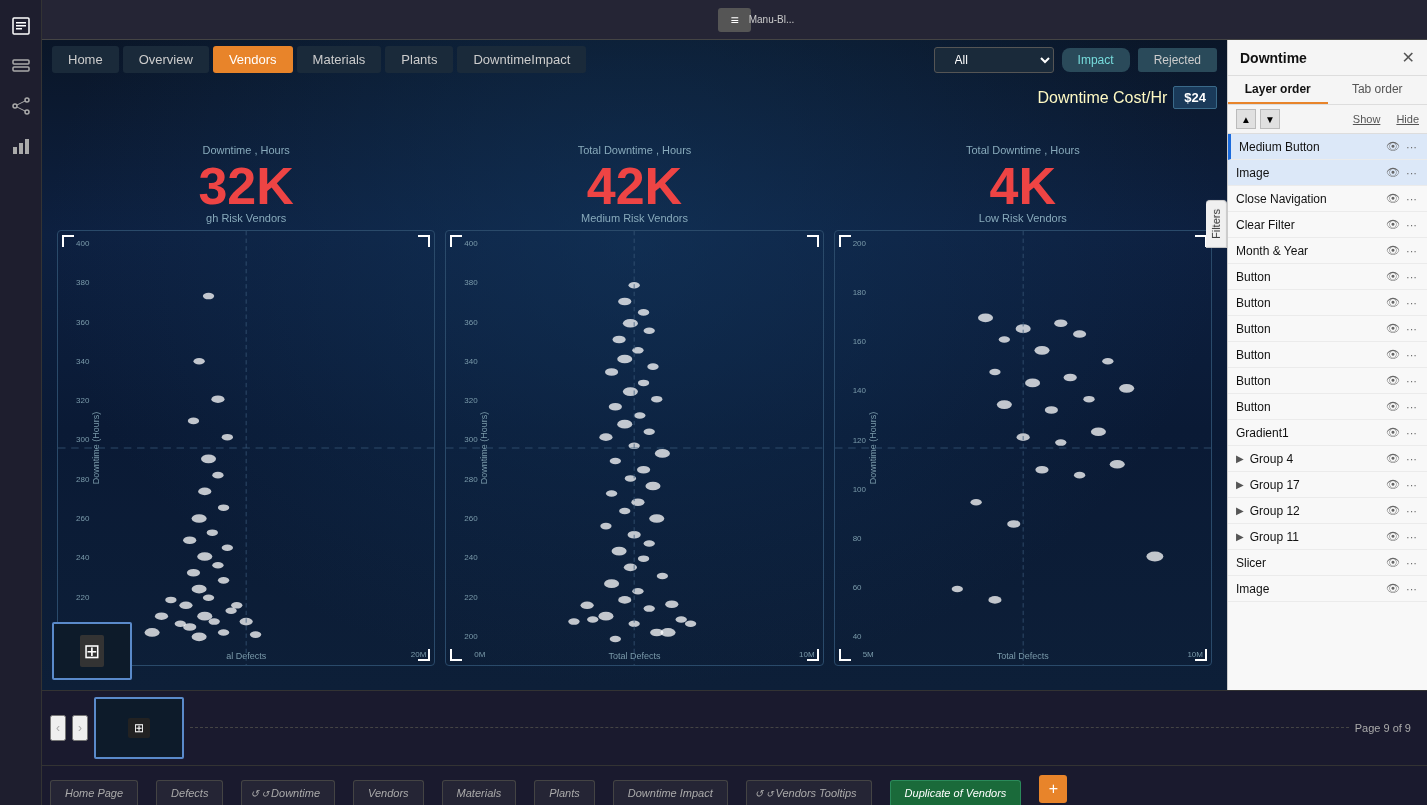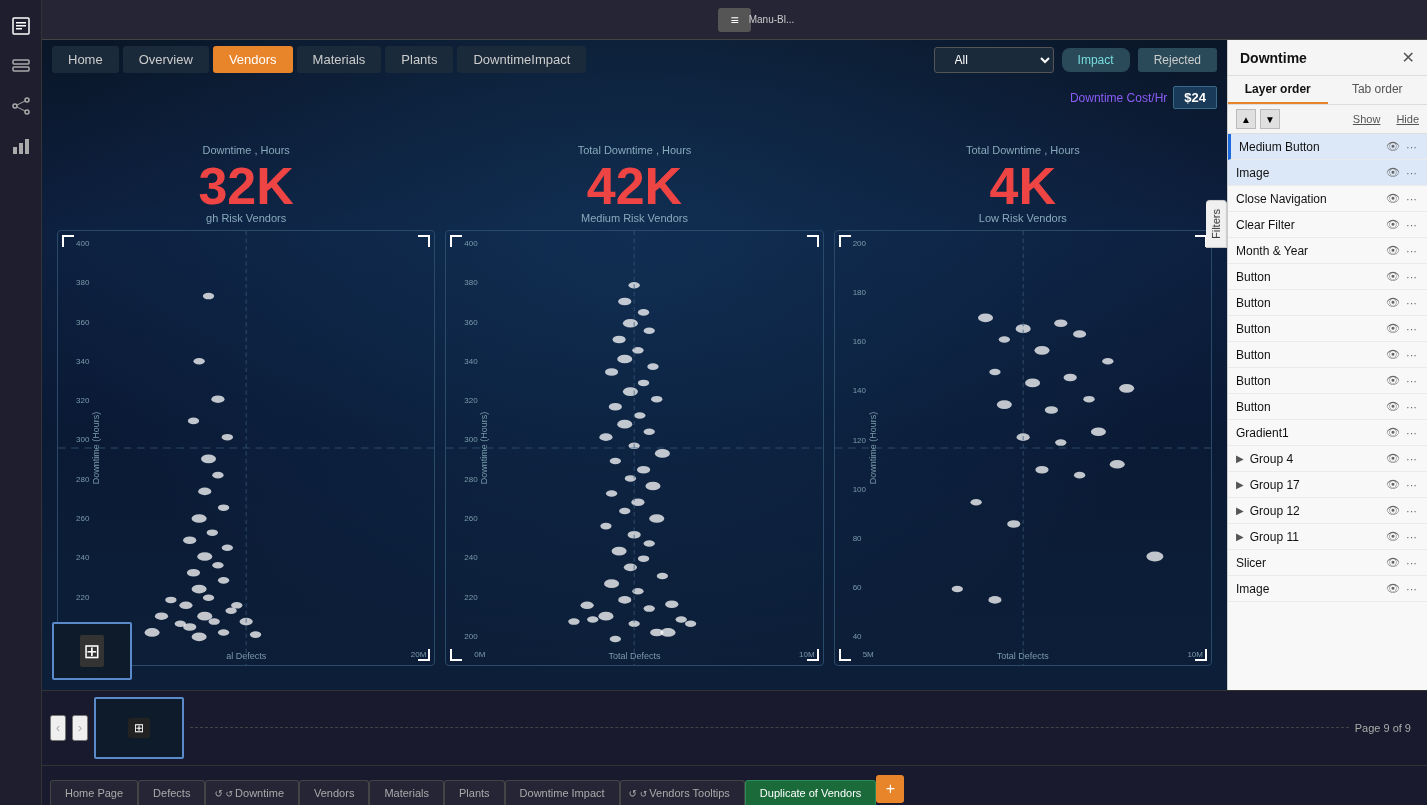--- a/index.html
+++ b/index.html
@@ -59,7 +59,7 @@
     .cost-bar {
       position: absolute; top: 50px; right: 10px; display: flex; align-items: center; gap: 6px; z-index: 10;
     }
-    .cost-label { color: #8b5cf6; font-size: 12px; }
+    .cost-label { color: #fef9c3; font-size: 16px; }
     .cost-value { background: #1a3a5a; border: 1px solid #3a6a8a; color: #fff; padding: 3px 10px; border-radius: 2px; font-size: 13px; font-weight: bold; }
 
     

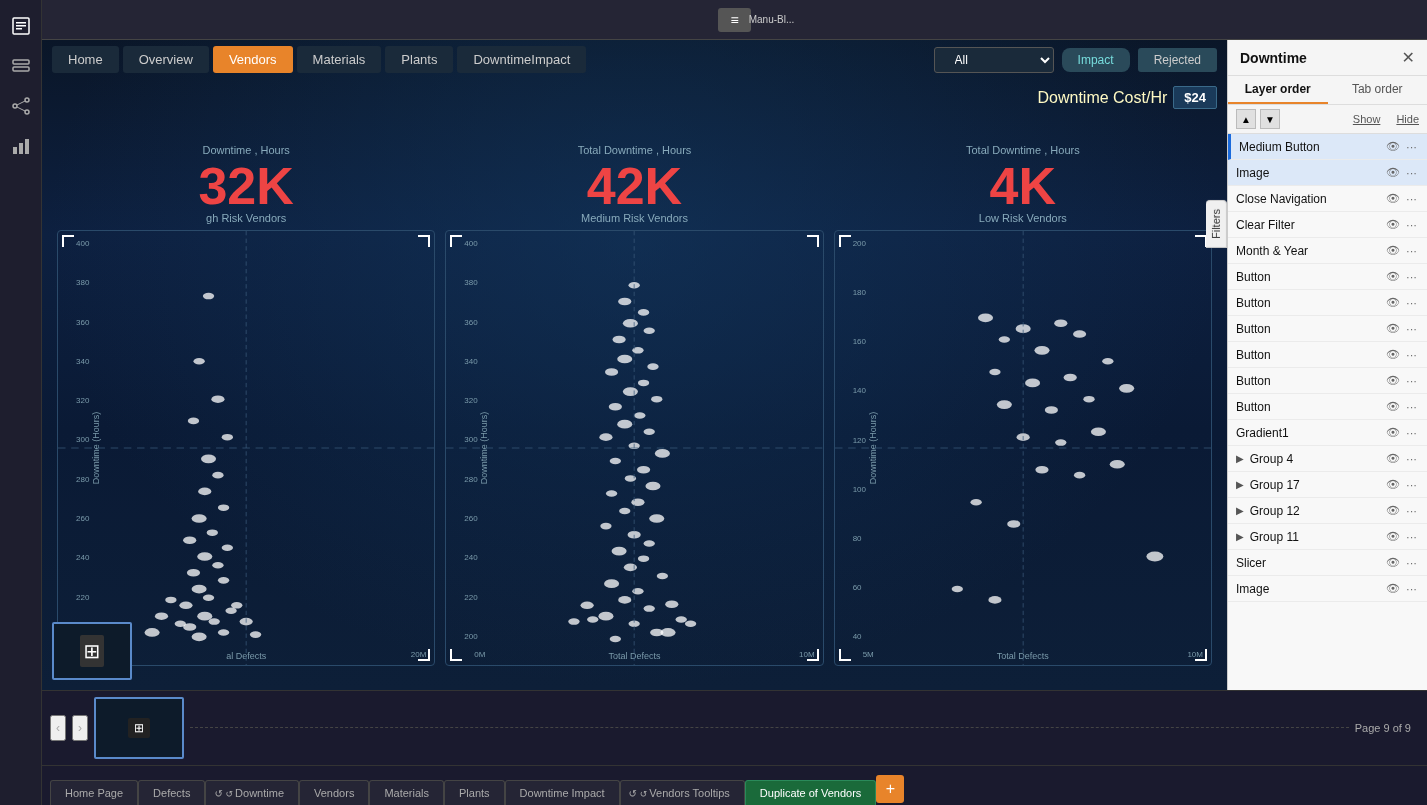--- a/index.html
+++ b/index.html
@@ -118,7 +118,7 @@
       height: 40px; background: #1a1a2e; border-top: 1px solid #333; display: flex; align-items: flex-end; padding: 0 8px; gap: 0; overflow: hidden;
     }
     .page-tab {
-      padding: 6px 14px; background: #252535; border: 1px solid #444; border-bottom: none; border-radius: 3px 3px 0 0; color: #aaa; font-size: 11px; cursor: pointer; white-space: nowrap; margin-right: 0;
+      padding: 6px 14px; background: #252535; border: 1px solid #444; border-bottom: none; border-radius: 3px 3px 0 0; color: #aaa; font-size: 11px; cursor: pointer; white-space: nowrap; margin-right: 18px; font-style: italic;
     }
     .page-tab.active { background: #1a6a3a; color: #fff; border-color: #2a8a5a; }
     .page-tab.has-icon::before { content: '↺ '; font-size: 10px; }

